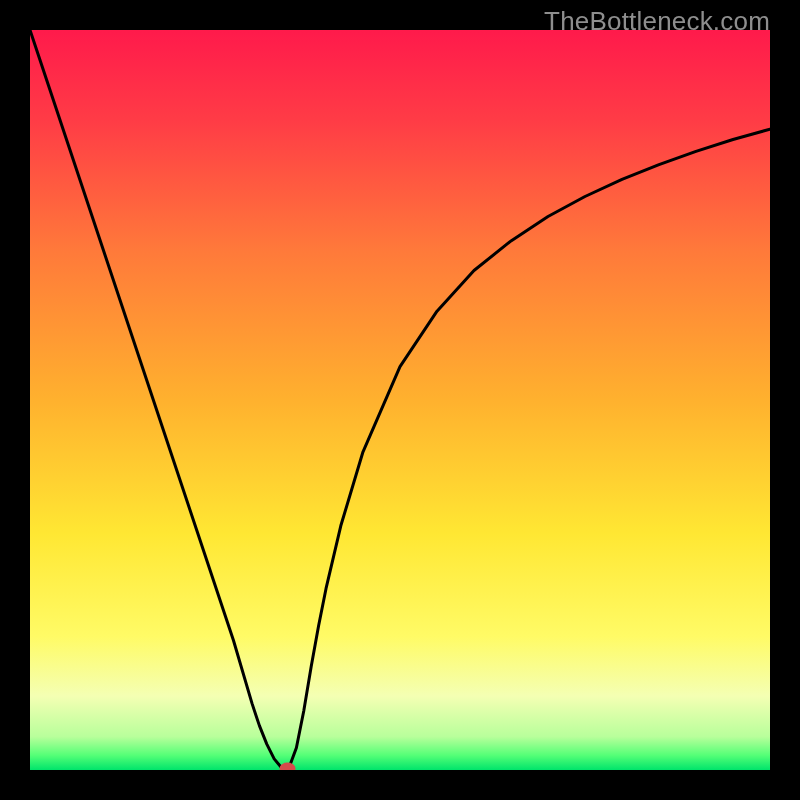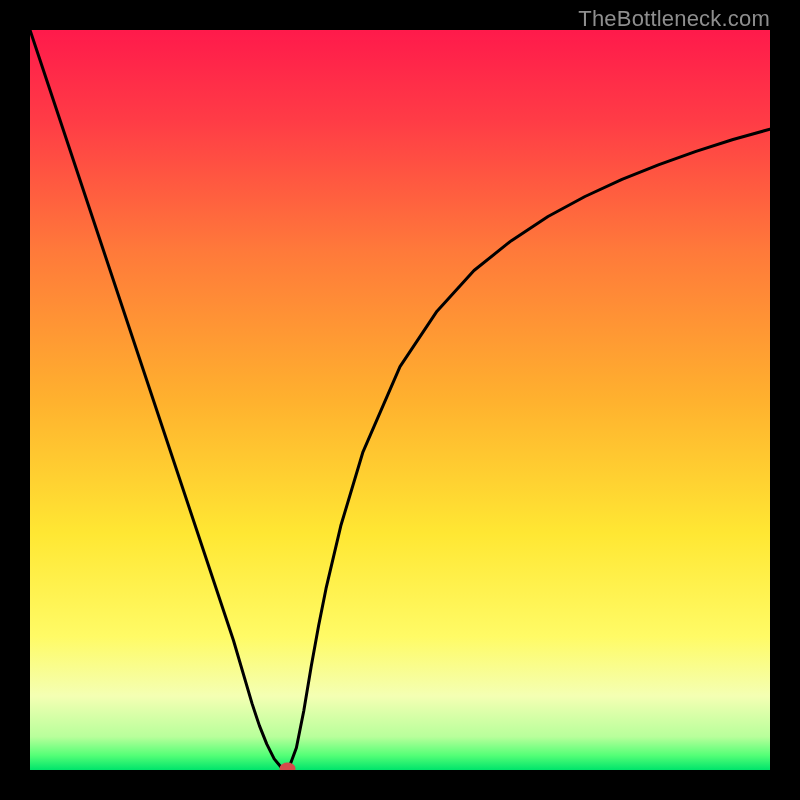--- a/index.html
+++ b/index.html
@@ -31,7 +31,7 @@
     top: 6px;
     right: 30px;
     color: #8e8e8e;
-    font-size: 22px;
+    font-size: 26px;
     font-weight: 500;
     letter-spacing: 0.2px;
   }

